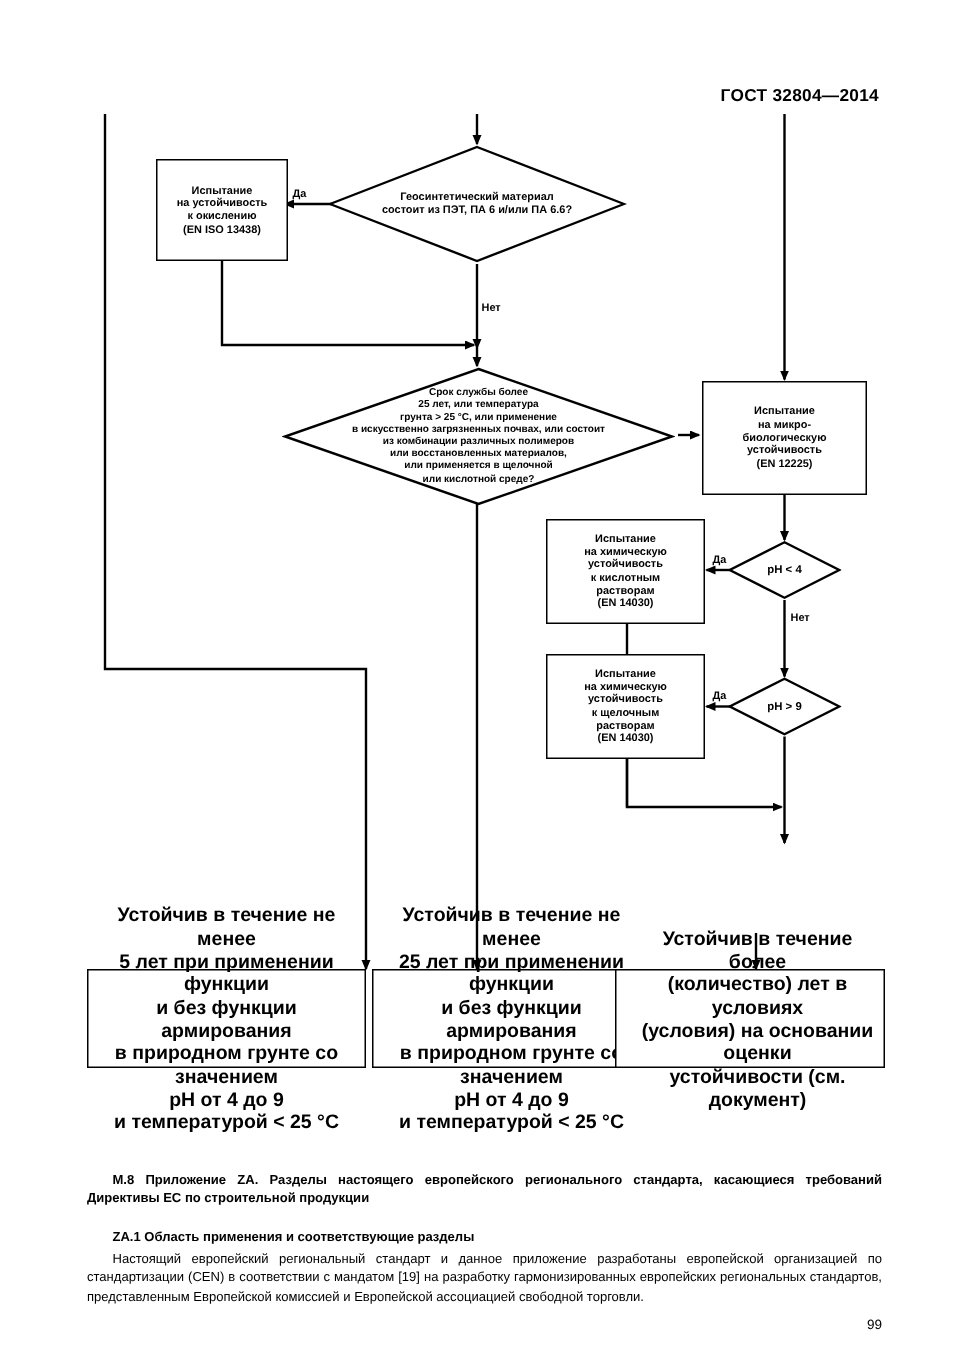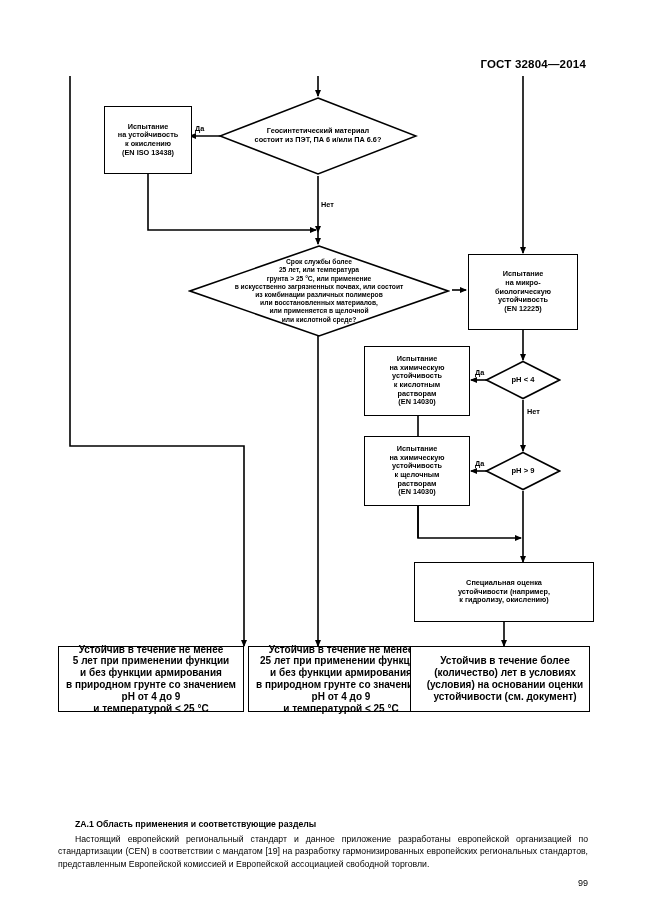--- a/index.html
+++ b/index.html
@@ -256,11 +256,6 @@
 (EN 14030)</span>
     </div>
 
-    <div class="node box" style="left:414px; top:494px; width:180px; height:60px;">
-      <span class="lbl">Специальная оценка
-устойчивости (например,
-к гидролизу, окислению)</span>
-    </div>
 
     <div class="node box result" style="left:58px; top:578px; width:186px; height:66px;">
       <span class="lbl">Устойчив в течение не менее

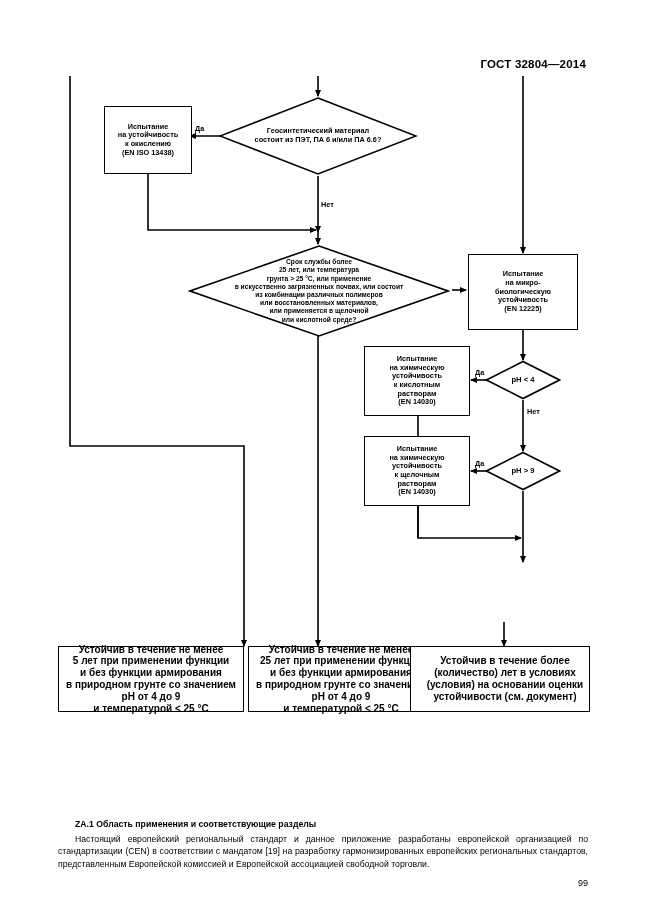--- a/index.html
+++ b/index.html
@@ -67,7 +67,7 @@
     padding: 2px;
   }
   .node.result {
-    font-size: 10px;
+    font-size: 13px;
     text-align: center;
   }
   .node .lbl { display: block; white-space: pre-line; }

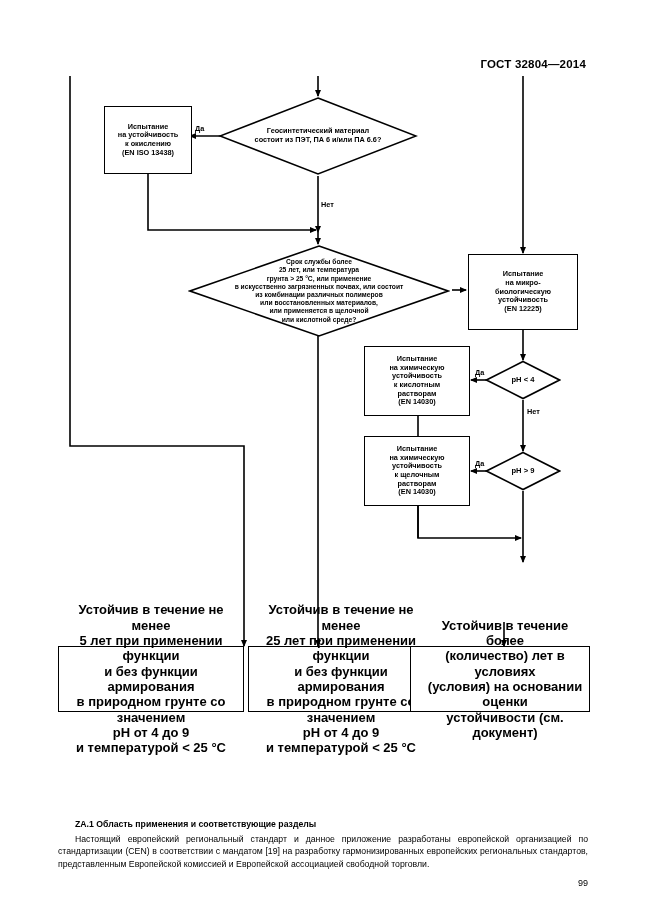--- a/index.html
+++ b/index.html
@@ -285,6 +285,9 @@
   </div>
 
 
+  <div class="para bold" style="left:58px; top:780px; width:530px;">
+    <span class="indent"></span><span>М.8  Приложение ZA. Разделы настоящего европейского регионального стандарта, касающиеся требований Директивы ЕС по строительной продукции</span>
+  </div>
 
   <div class="para bold" style="left:58px; top:818px; width:530px;">
     <span class="indent"></span><span>ZA.1  Область применения и соответствующие разделы</span>

